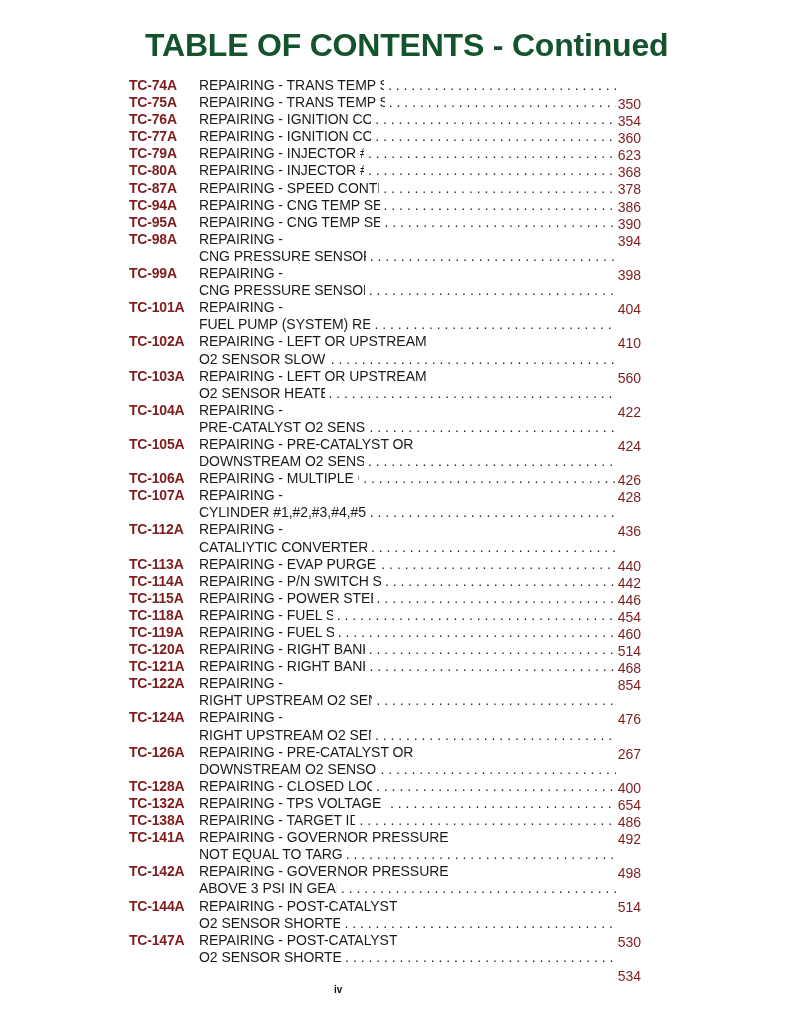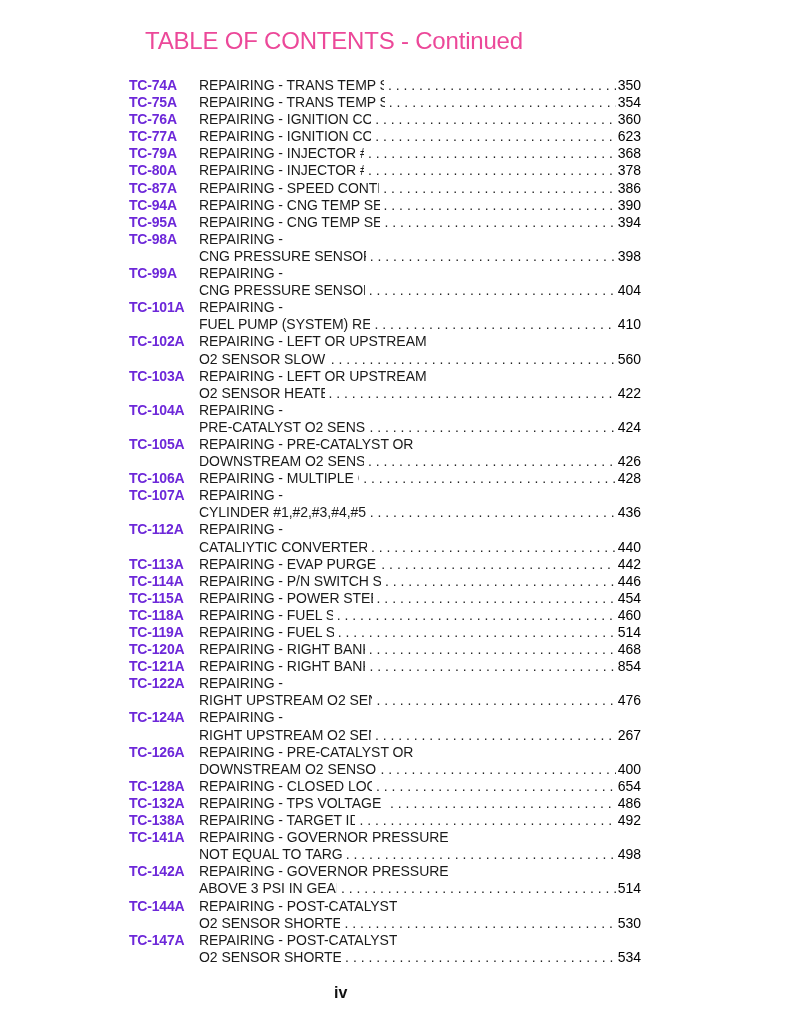--- a/index.html
+++ b/index.html
@@ -6,8 +6,8 @@
     body { width: 791px; height: 1024px; position: relative; overflow: hidden; color: #111; }
     .title {
       position: absolute; left: 145px; top: 27px;
-      font-family: "Liberation Sans", sans-serif; font-weight: normal;
-      font-size: 24px; letter-spacing: -0.2px; color: #ec4899; white-space: nowrap;
+      font-family: "Liberation Sans", sans-serif; font-weight: bold;
+      font-size: 32px; letter-spacing: -0.2px; color: #14532d; white-space: nowrap;
     }
     .toc {
       position: absolute; left: 129px; top: 77px; width: 512px;

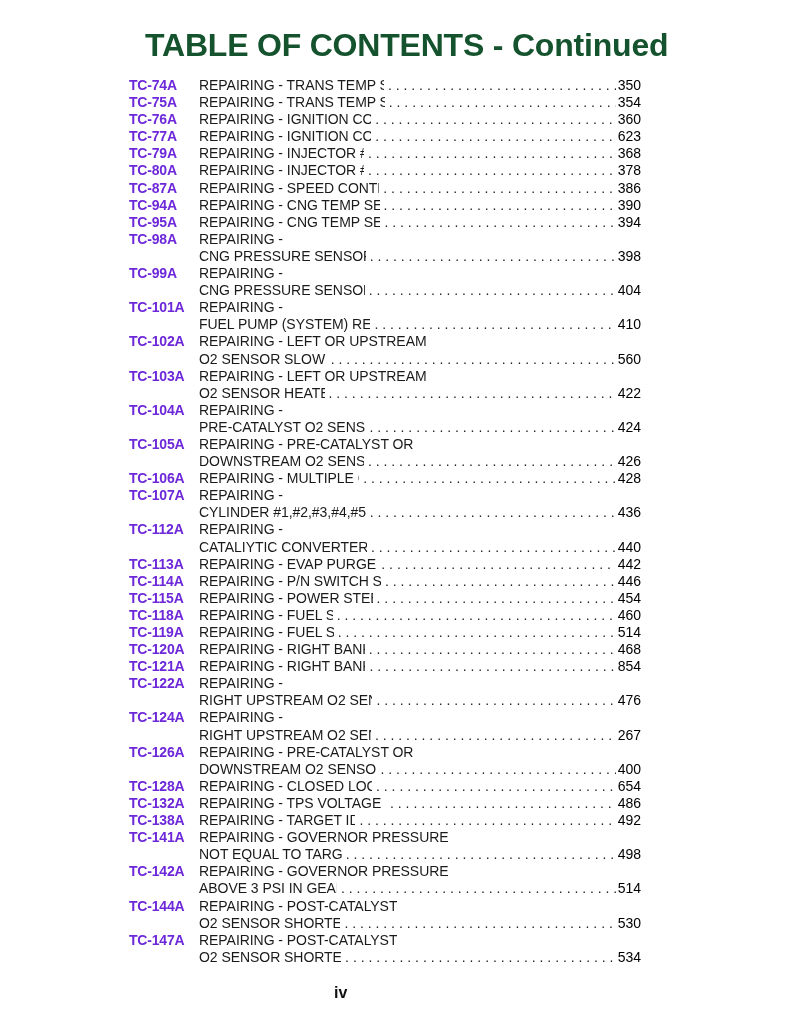--- a/index.html
+++ b/index.html
@@ -15,7 +15,7 @@
     }
     .entry { display: block; }
     .line { display: flex; height: 17.1px; white-space: nowrap; }
-    .code { width: 70px; flex: 0 0 70px; font-weight: bold; color: #6d28d9; letter-spacing: -0.2px; }
+    .code { width: 70px; flex: 0 0 70px; font-weight: bold; color: #7f1d1d; letter-spacing: -0.2px; }
     .desc { flex: 0 1 auto; overflow: hidden; color: #1a1a1a; letter-spacing: -0.05px; }
     .leader { flex: 1 1 auto; overflow: hidden; color: #222; letter-spacing: 1.6px; padding-left: 4px; }
     .leader::before { content: ". . . . . . . . . . . . . . . . . . . . . . . . . . . . . . . . . . . . . . . . . . . . . . . . . . . . . . . . . . . ."; letter-spacing: 0; white-space: nowrap; }

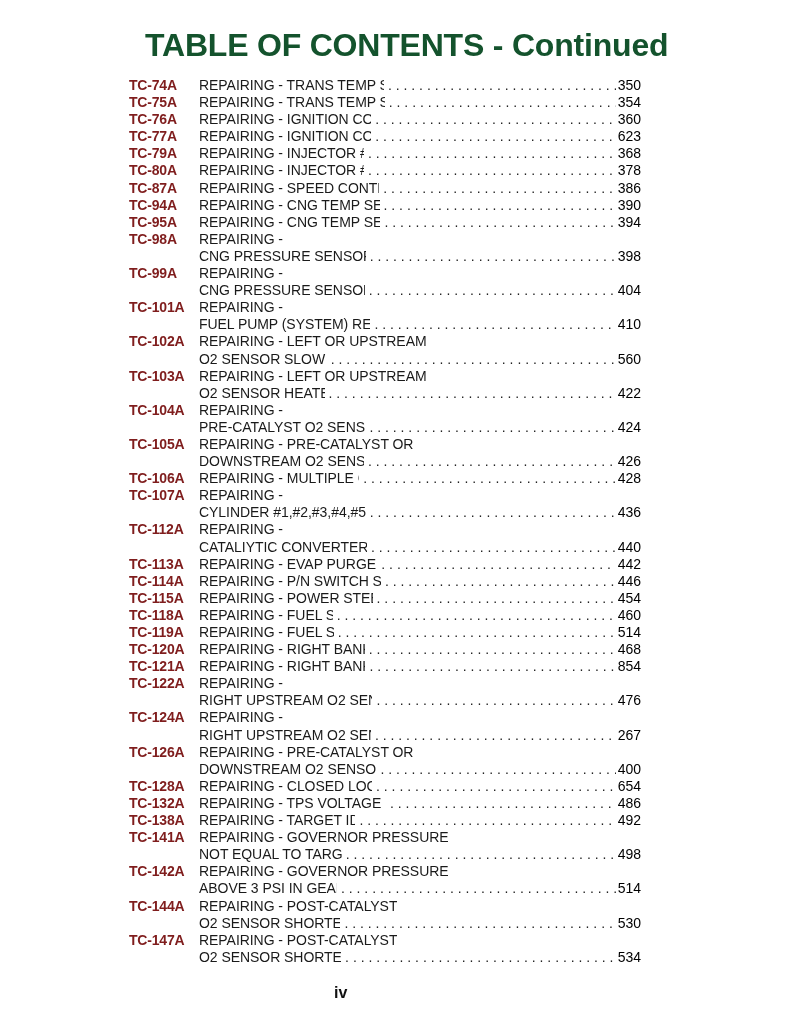--- a/index.html
+++ b/index.html
@@ -19,7 +19,7 @@
     .desc { flex: 0 1 auto; overflow: hidden; color: #1a1a1a; letter-spacing: -0.05px; }
     .leader { flex: 1 1 auto; overflow: hidden; color: #222; letter-spacing: 1.6px; padding-left: 4px; }
     .leader::before { content: ". . . . . . . . . . . . . . . . . . . . . . . . . . . . . . . . . . . . . . . . . . . . . . . . . . . . . . . . . . . ."; letter-spacing: 0; white-space: nowrap; }
-    .page { flex: 0 0 auto; color: #000000; padding-left: 2px; }
+    .page { flex: 0 0 auto; color: #7f1d1d; padding-left: 2px; margin-top: 19px; }
     .footer {
       position: absolute; left: 334px; top: 984px;
       font-family: "Liberation Sans", sans-serif; font-weight: bold; font-size: 16px; color: #111; text-align: right;

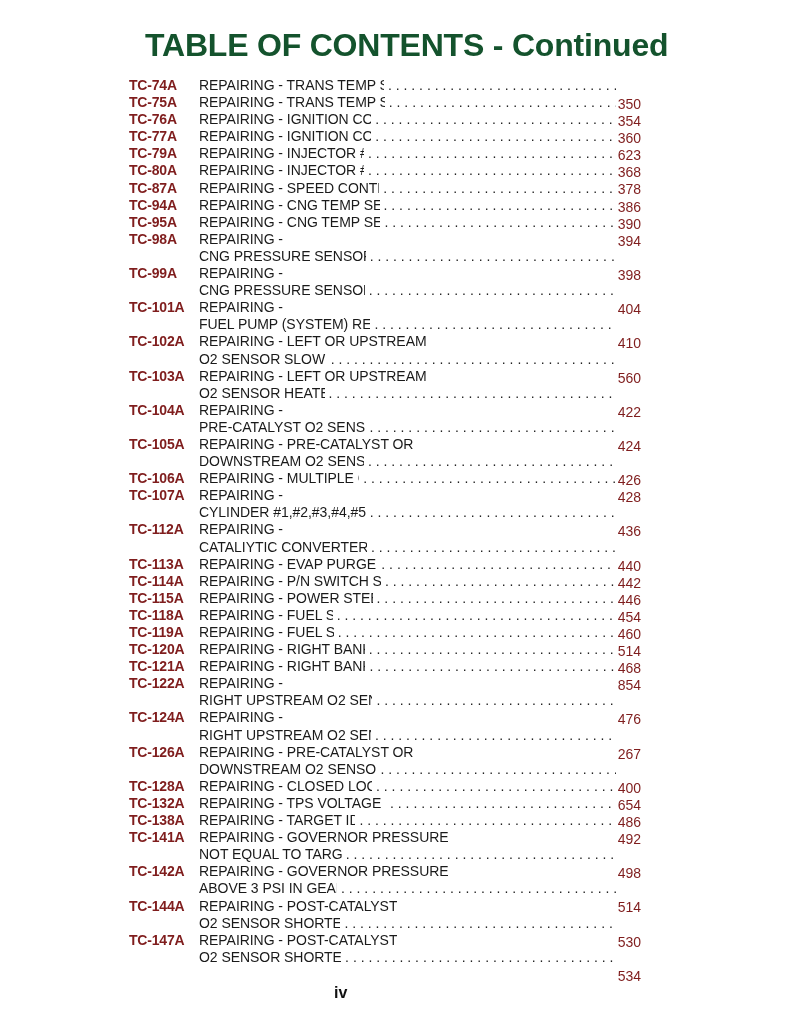--- a/index.html
+++ b/index.html
@@ -22,7 +22,7 @@
     .page { flex: 0 0 auto; color: #7f1d1d; padding-left: 2px; margin-top: 19px; }
     .footer {
       position: absolute; left: 334px; top: 984px;
-      font-family: "Liberation Sans", sans-serif; font-weight: bold; font-size: 16px; color: #111; text-align: right;
+      font-family: "Liberation Sans", sans-serif; font-weight: bold; font-size: 10px; color: #111; text-align: right;
     }
   </style>
 </head>

